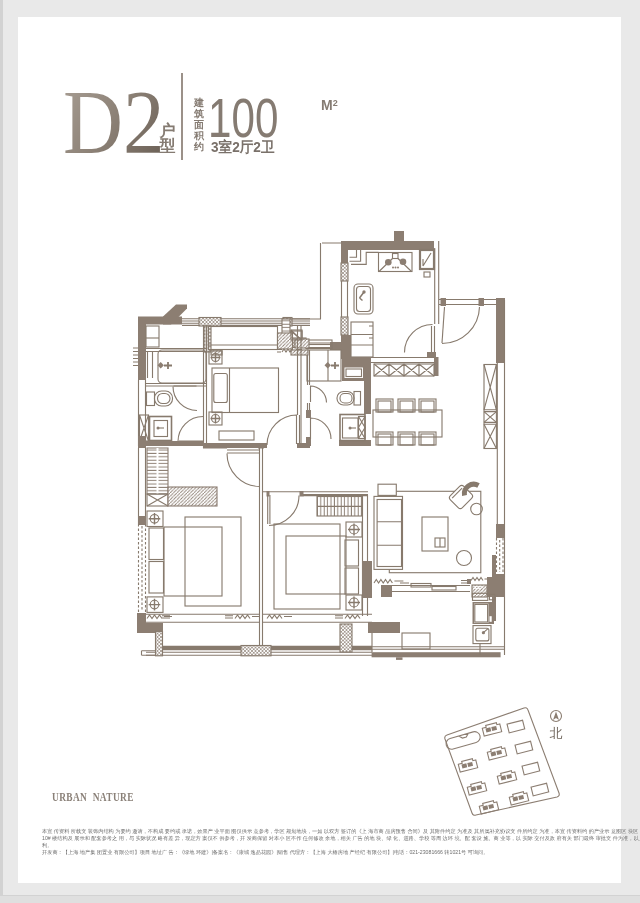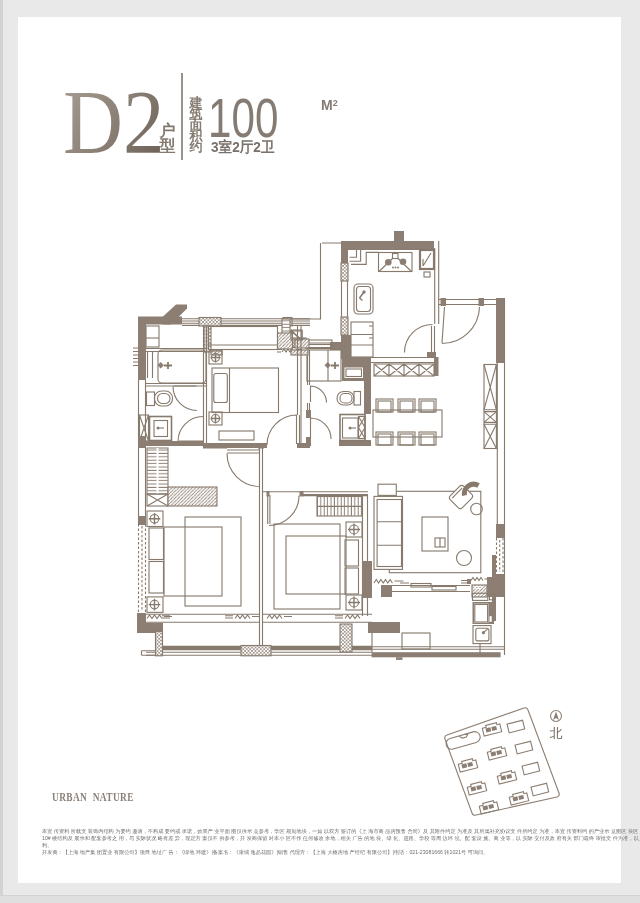--- a/index.html
+++ b/index.html
@@ -17,8 +17,8 @@
   .huxing{position:absolute;left:159px;top:123px;width:17px;font-size:16px;color:#857b72;
           line-height:15px;text-align:center;font-weight:bold;}
   .vline{position:absolute;left:181px;top:73px;width:1.6px;height:87px;background:#9b9189;}
-  .jzmj{position:absolute;left:188px;top:98px;width:16px;font-size:13px;color:#857b72;
-        line-height:10.9px;text-align:center;font-weight:bold;}
+  .jzmj{position:absolute;left:188px;top:98px;width:16px;font-size:10px;color:#857b72;
+        line-height:10.9px;text-align:right;font-weight:bold;}
   .n100{position:absolute;left:208px;top:90px;font-size:56px;color:#857b72;line-height:56px;
         transform:scaleX(0.753);transform-origin:left top;}
   .m2{position:absolute;left:281px;top:97px;font-size:14px;color:#857b72;font-weight:bold;margin-left:40px;}

